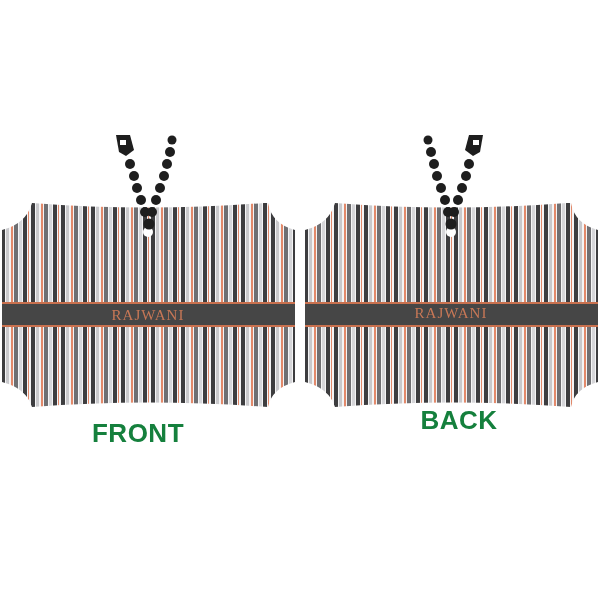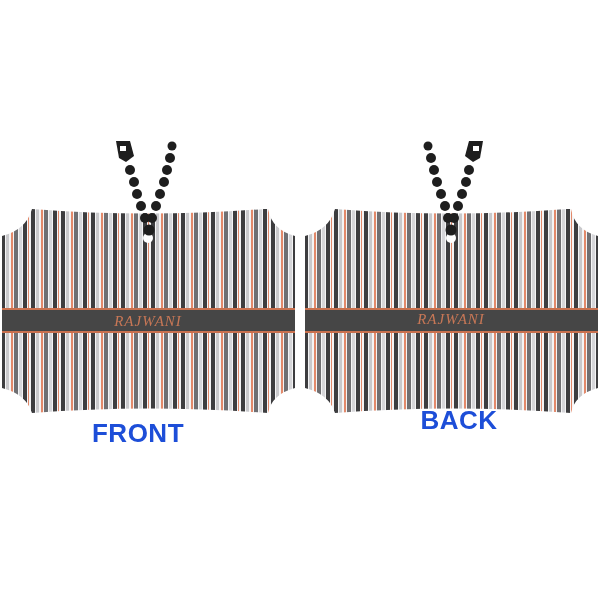--- a/index.html
+++ b/index.html
@@ -4,7 +4,7 @@
   <style>
     html, body { margin: 0; padding: 0; background: #ffffff; }
     body { width: 600px; height: 600px; position: relative; overflow: hidden; font-family: "Liberation Sans", sans-serif; }
-    .ornament { position: absolute; top: 138px; width: 300px; height: 280px; font-style: italic; }
+    .ornament { position: absolute; top: 132px; width: 300px; height: 280px; }
     .ornament svg { display: block; }
     .label {
       position: absolute; top: 418px; font-family: "Liberation Sans", sans-serif;

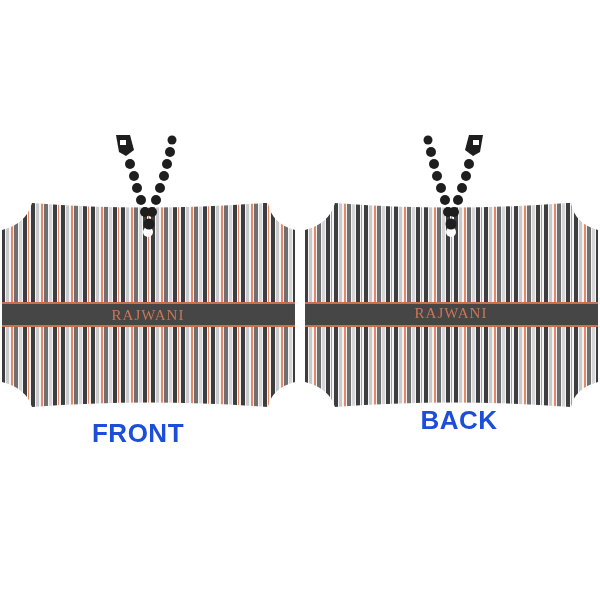--- a/index.html
+++ b/index.html
@@ -8,7 +8,7 @@
     .ornament svg { display: block; }
     .label {
       position: absolute; top: 418px; font-family: "Liberation Sans", sans-serif;
-      font-weight: bold; font-size: 26px; color: #1d4ed8; letter-spacing: 0.5px;
+      font-weight: bold; font-size: 26px; color: #15803d; letter-spacing: 0.5px;
       text-align: center; width: 160px;
     }
     .band-text {

